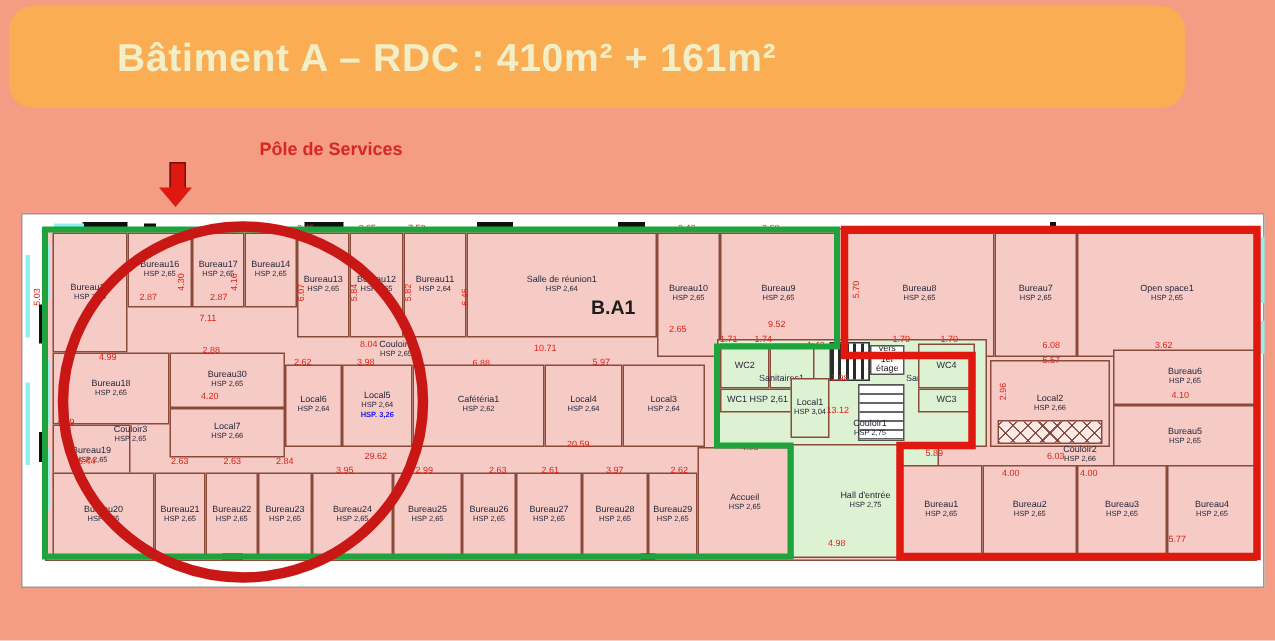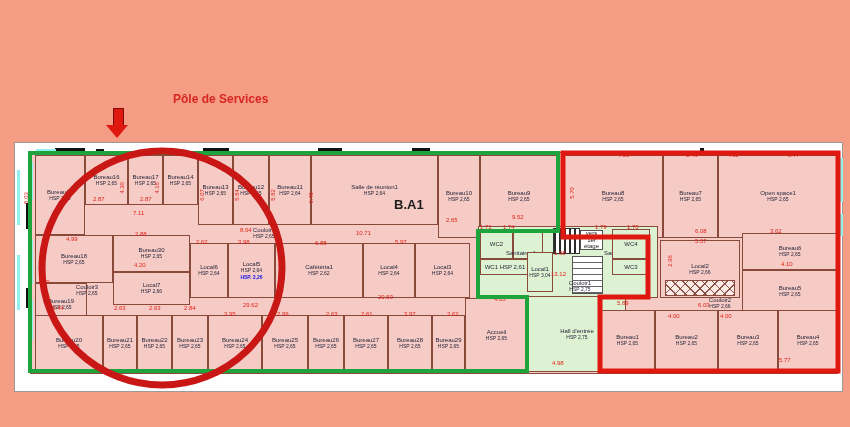--- a/index.html
+++ b/index.html
@@ -56,6 +56,9 @@
 
 <div class="page">
 
+  <div class="header-band">
+    <div class="page-title">Bâtiment A – RDC : 410m² + 161m²</div>
+  </div>
 
   <div class="pole-label">Pôle de Services</div>
 

